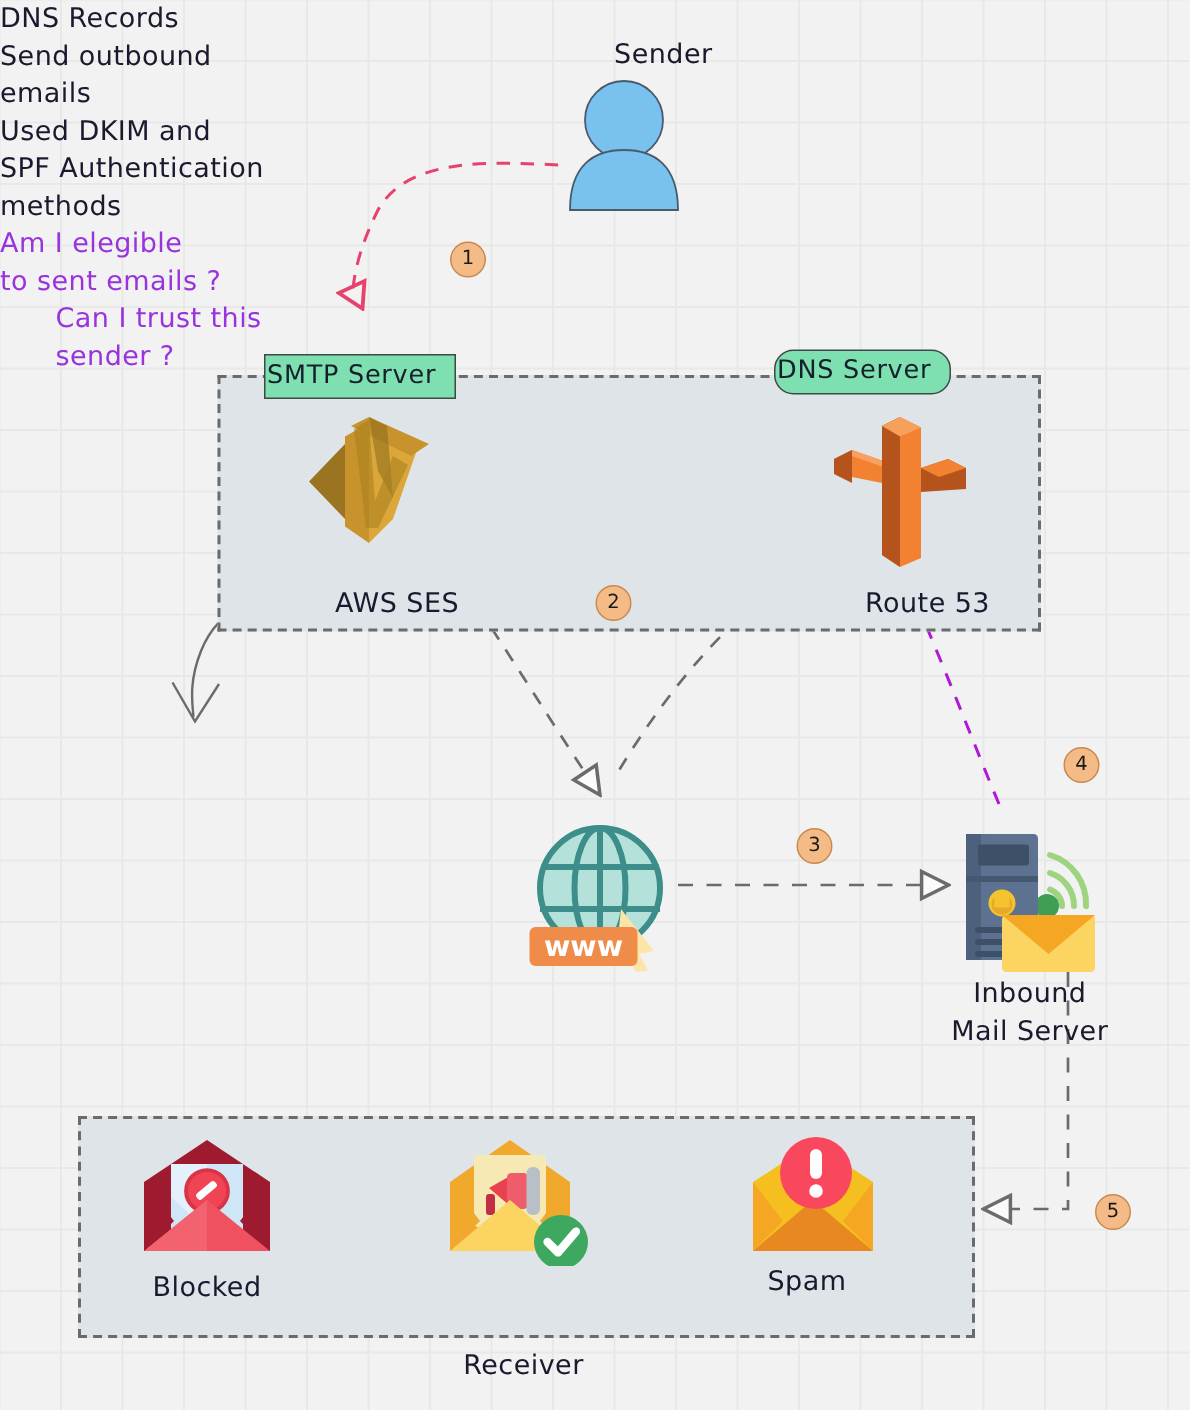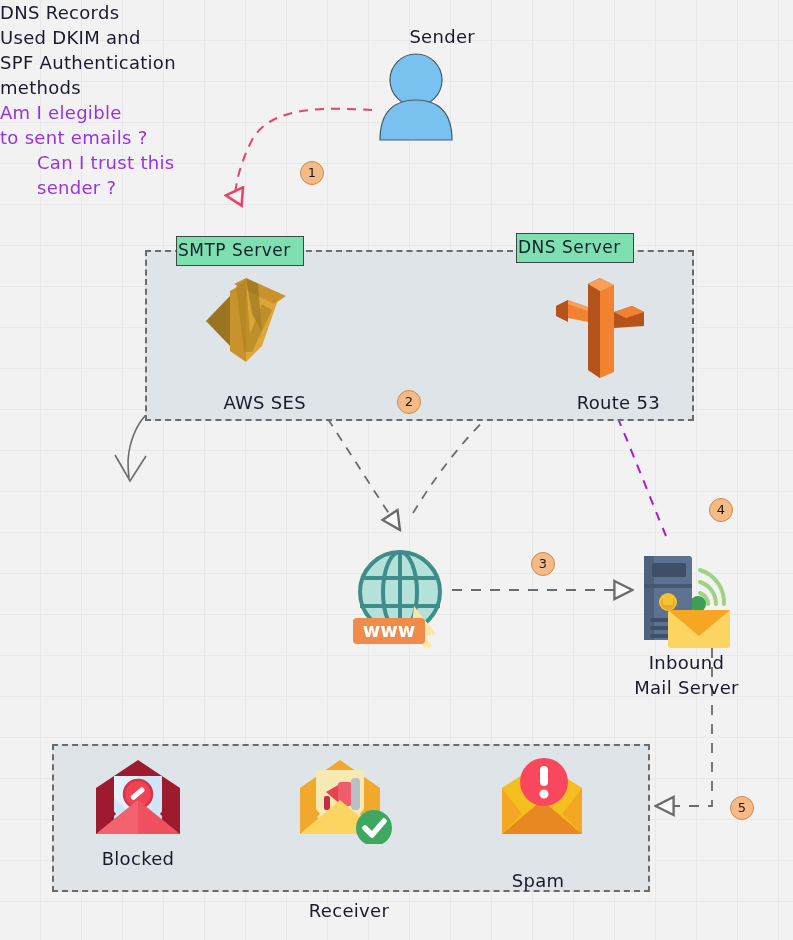--- a/index.html
+++ b/index.html
@@ -200,6 +200,8 @@
 
   <div class="cap lbl" style="left:289px;top:898px;width:120px;text-align:center;">Receiver</div>
 
+  <div class="lbl" style="left:64px;top:172px;">Send outbound
+emails</div>
 
   <div class="lbl" style="left:70px;top:499px;">Used DKIM and
 SPF Authentication

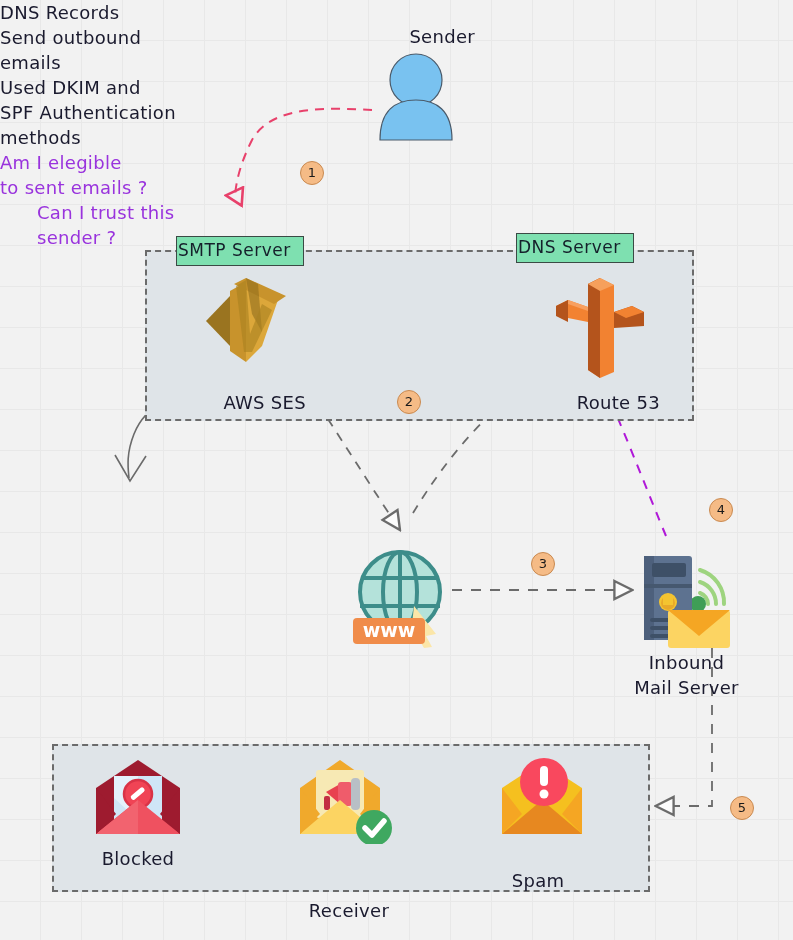--- a/index.html
+++ b/index.html
@@ -87,7 +87,7 @@
   <div class="group-box" style="left:145px;top:250px;width:545px;height:167px;"></div>
 
   <div class="grp-title" style="left:176px;top:236px;">SMTP Server</div>
-  <div class="grp-title" style="left:516px;top:233px;">DNS Server</div>
+  <div class="grp-title" style="left:516px;top:233px;border-radius:13px;">DNS Server</div>
 
   <div class="cap lbl" style="left:355px;top:24px;width:120px;">Sender</div>
   <svg class="abs" style="left:378px;top:52px;" width="76" height="90" viewBox="0 0 76 90">

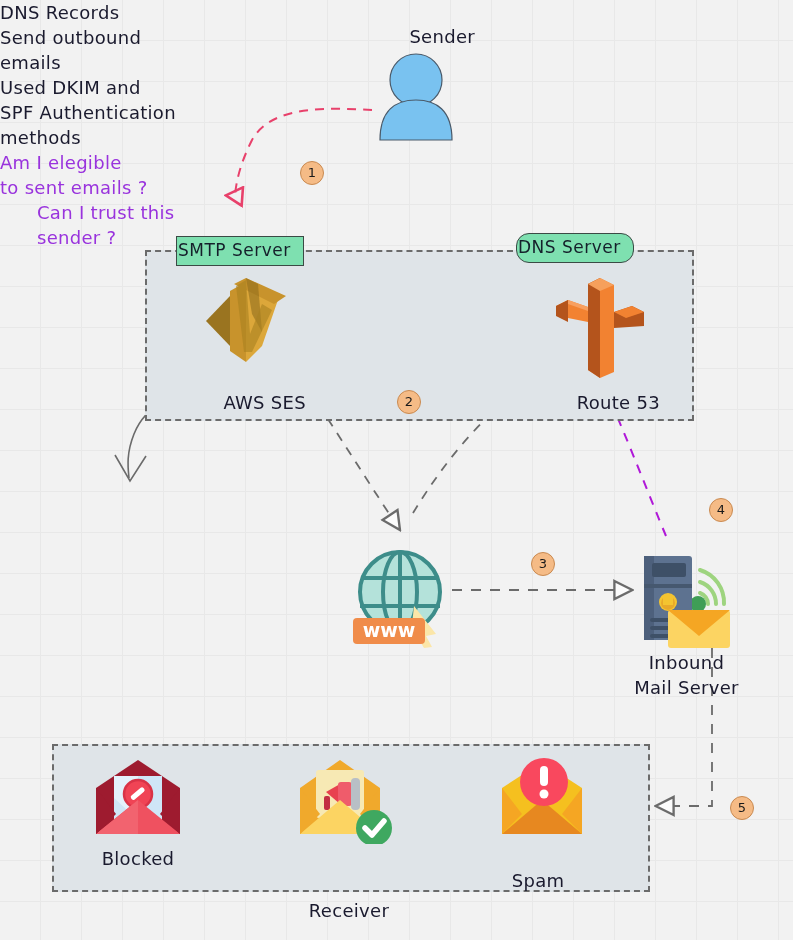--- a/index.html
+++ b/index.html
@@ -196,7 +196,7 @@
     <rect x="42" y="10" width="8" height="20" rx="4" fill="#ffffff"></rect>
     <circle cx="46" cy="38" r="4.5" fill="#ffffff"></circle>
   </svg>
-  <div class="cap lbl" style="left:478px;top:868px;width:120px;text-align:center;">Spam</div>
+  <div class="cap lbl" style="left:478px;top:842px;width:120px;text-align:center;">Spam</div>
 
   <div class="cap lbl" style="left:289px;top:898px;width:120px;text-align:center;">Receiver</div>
 

